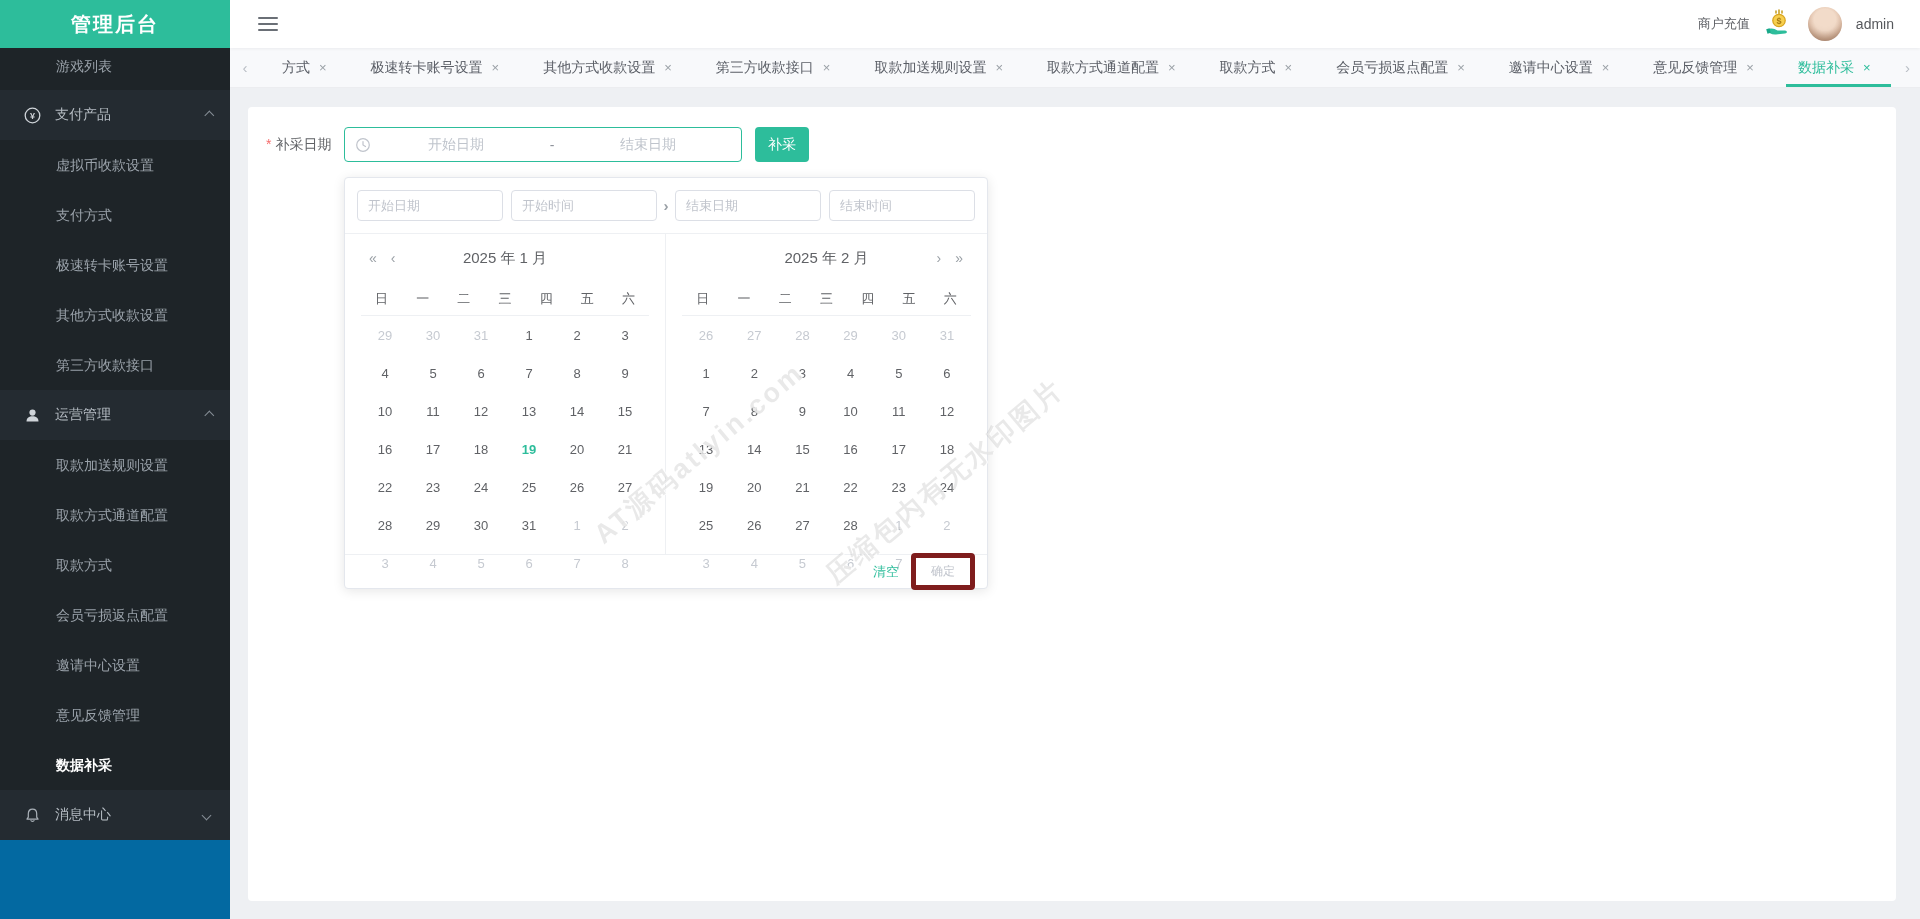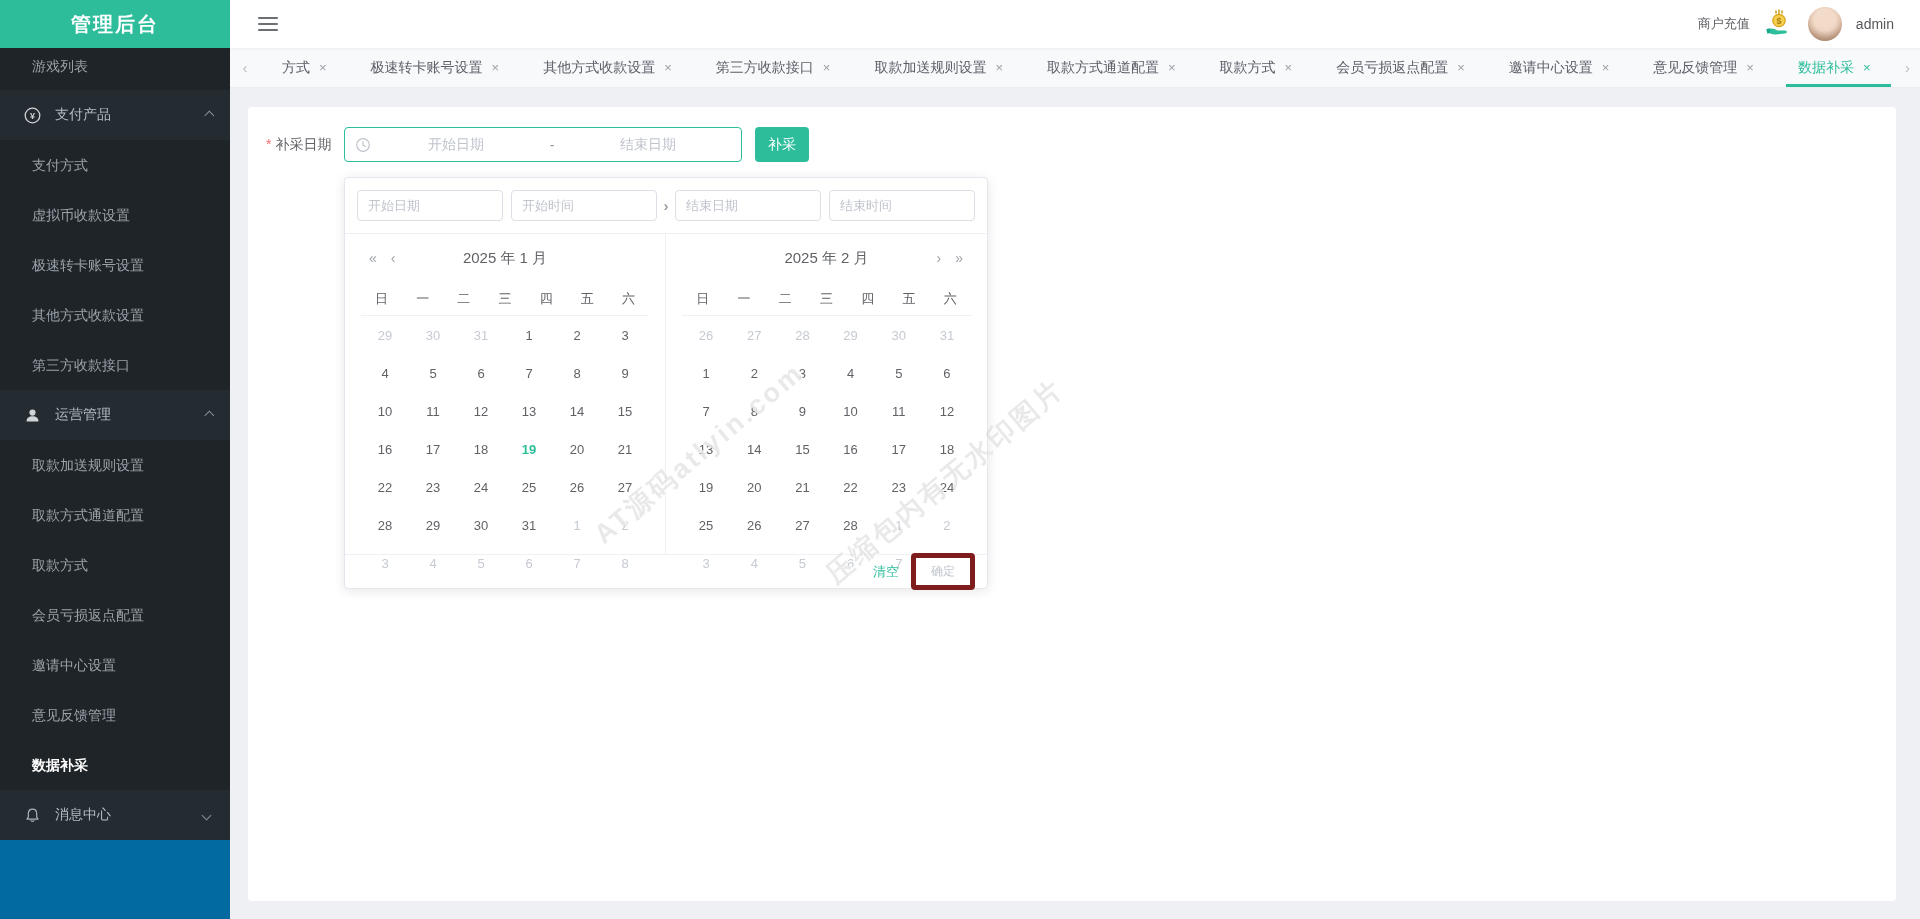--- a/index.html
+++ b/index.html
@@ -11,7 +11,7 @@
   .logo { height:48px; line-height:48px; text-align:center; background:#2dbd9b; color:#fff; font-size:20px; font-weight:bold; letter-spacing:2px; }
   .menu { position:relative; }
   .menu-sub-block { background:#1e2428; }
-  .menu-sub-item { height:50px; line-height:50px; padding-left:32px; font-size:14px; color:#9aa2aa; cursor:pointer; white-space:nowrap; }
+  .menu-sub-item { height:50px; line-height:50px; padding-left:56px; font-size:14px; color:#9aa2aa; cursor:pointer; white-space:nowrap; }
   .menu-sub-item.active { color:#ffffff; font-weight:bold; }
   .menu-sub-item.first { height:42px; line-height:36px; }
   .menu-group { height:50px; display:flex; align-items:center; padding:0 20px 0 24px; color:#b6bdc4; font-size:14px; cursor:pointer; background:#242b31; }

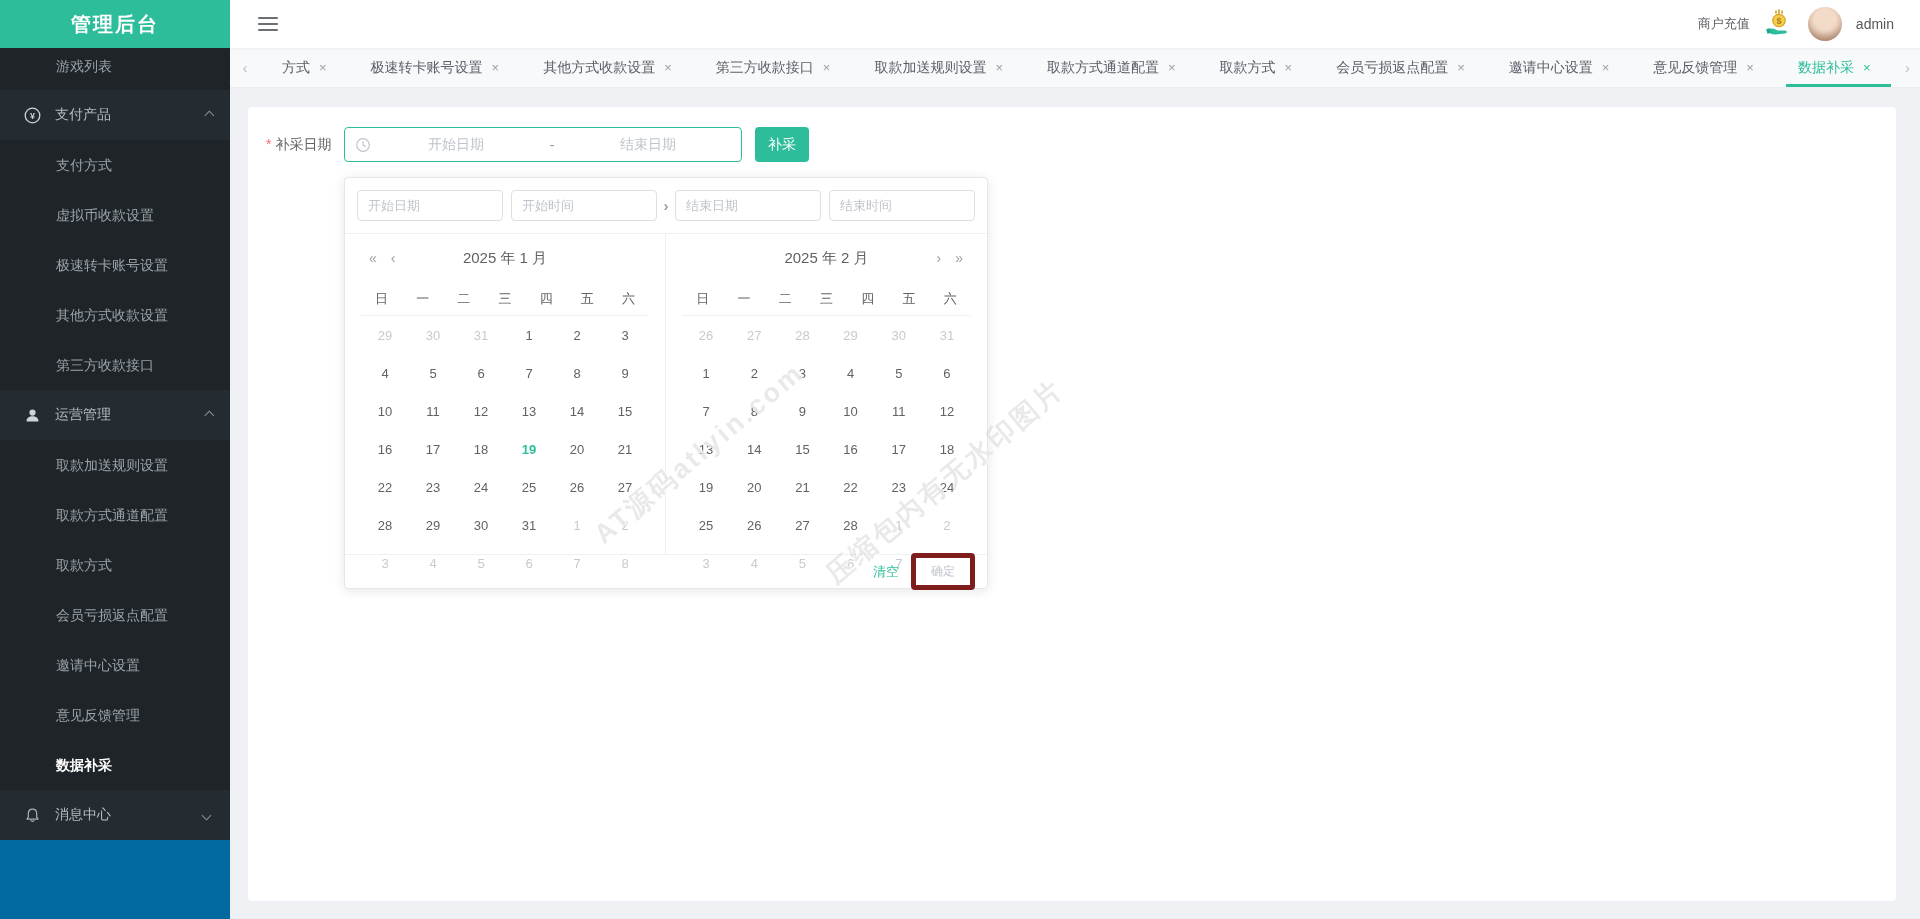--- a/index.html
+++ b/index.html
@@ -97,8 +97,8 @@
           <span class="chev up"></span>
         </div>
         <div class="menu-sub-block">
+          <div class="menu-sub-item">虚拟币收款设置</div>
           <div class="menu-sub-item">支付方式</div>
-          <div class="menu-sub-item">虚拟币收款设置</div>
           <div class="menu-sub-item">极速转卡账号设置</div>
           <div class="menu-sub-item">其他方式收款设置</div>
           <div class="menu-sub-item">第三方收款接口</div>

